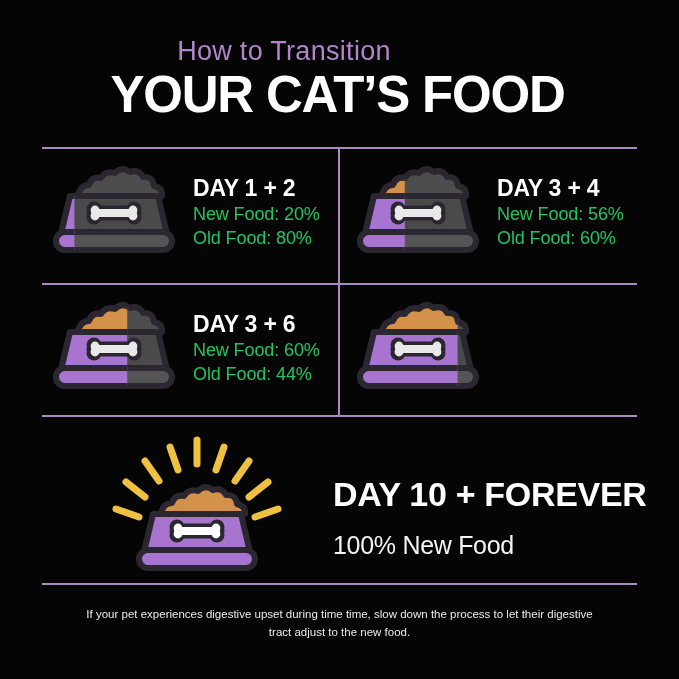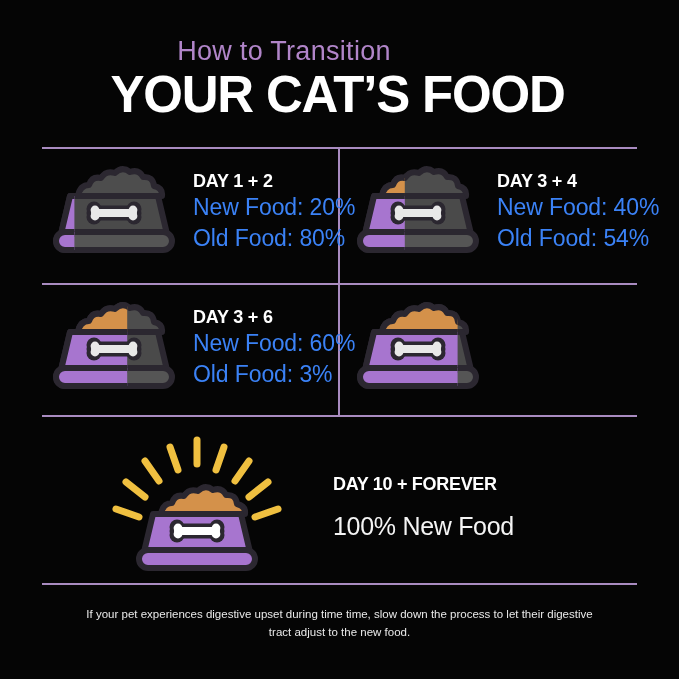--- a/index.html
+++ b/index.html
@@ -40,7 +40,7 @@
 
   .cell .txt{margin-left:13px;}
   .day{
-    font-size:18px;font-weight:700;color:#ffffff;letter-spacing:-.2px;
+    font-size:23px;font-weight:700;color:#ffffff;letter-spacing:-.2px;
     line-height:1.25;
   }
   .ratio{

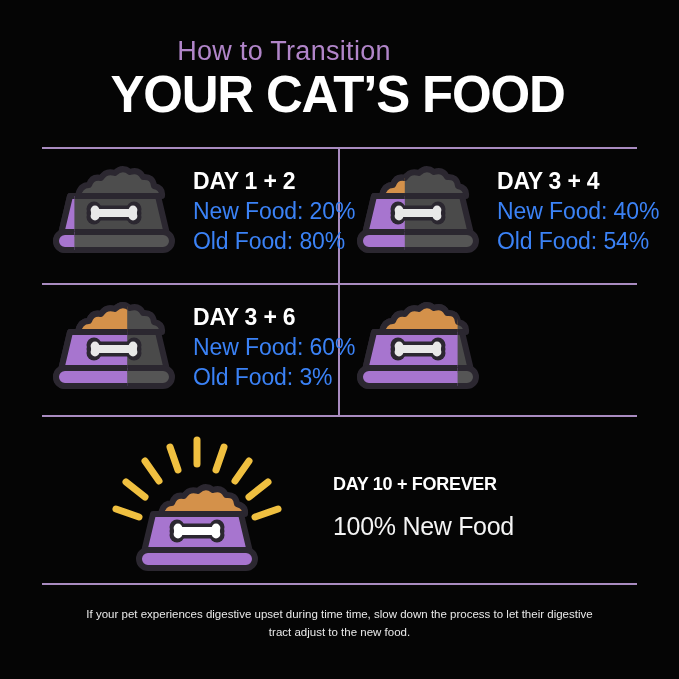--- a/index.html
+++ b/index.html
@@ -44,7 +44,7 @@
     line-height:1.25;
   }
   .ratio{
-    font-size:23px;font-weight:400;color:#3b82f6;letter-spacing:-.1px;
+    font-size:18px;font-weight:400;color:#22c55e;letter-spacing:-.1px;
     line-height:1.34;
   }
 

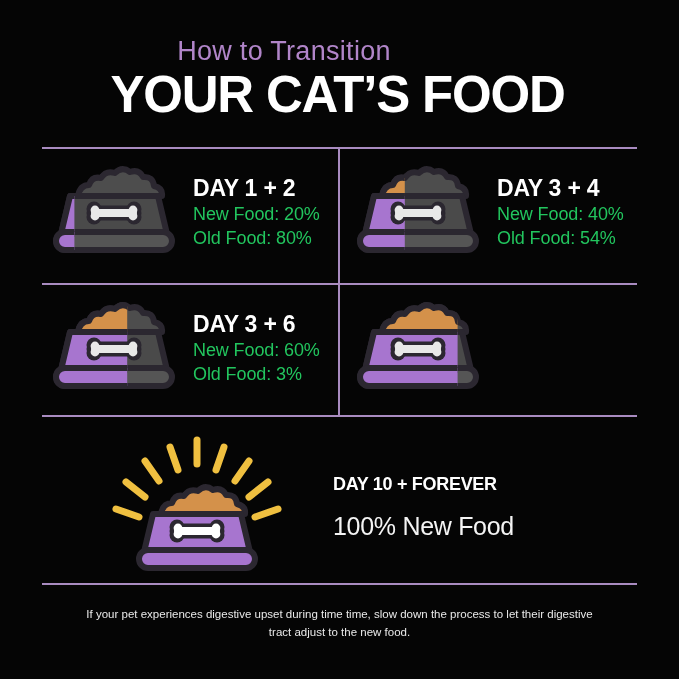--- a/index.html
+++ b/index.html
@@ -161,7 +161,7 @@
     </span>
     <div class="txt">
       <div class="day">DAY 3 + 4</div>
-      <div class="ratio">New Food: 40%</div>
+      <div class="ratio">New Food: 56%</div>
       <div class="ratio">Old Food: 54%</div>
     </div>
   </div>

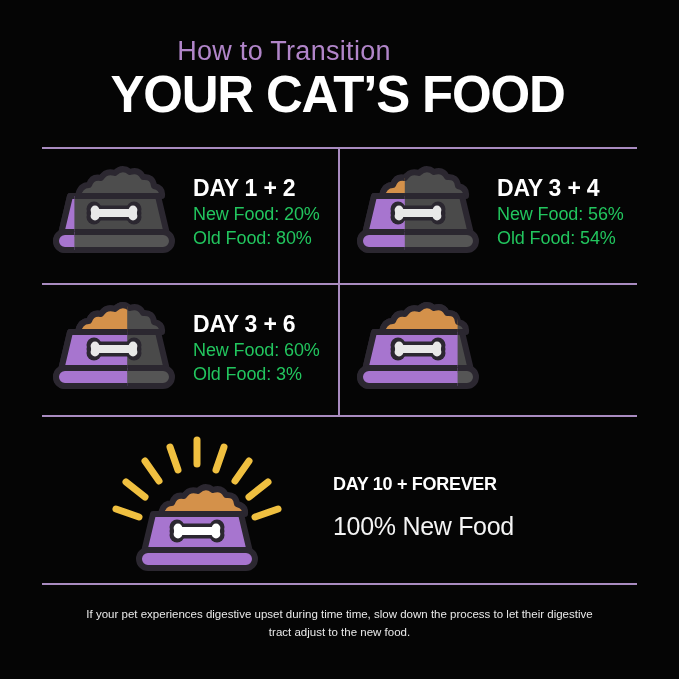--- a/index.html
+++ b/index.html
@@ -162,7 +162,7 @@
     <div class="txt">
       <div class="day">DAY 3 + 4</div>
       <div class="ratio">New Food: 56%</div>
-      <div class="ratio">Old Food: 54%</div>
+      <div class="ratio">Old Food: 60%</div>
     </div>
   </div>
 

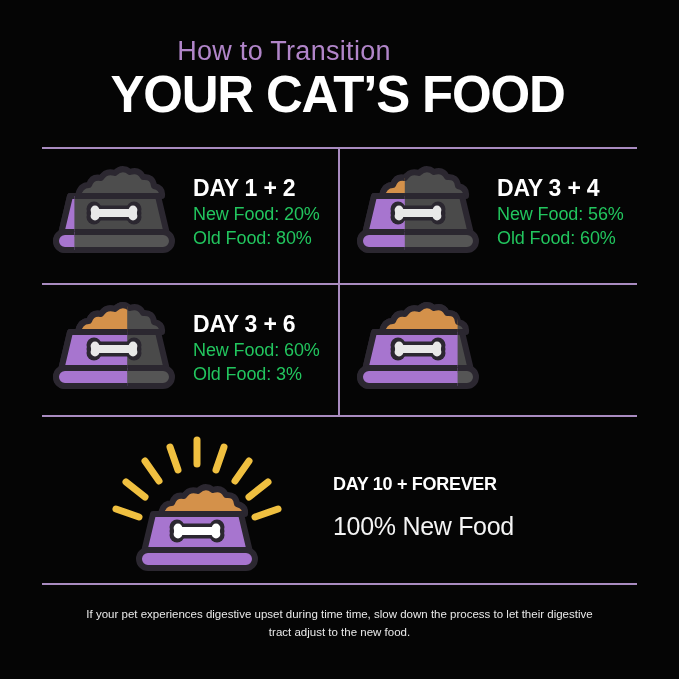--- a/index.html
+++ b/index.html
@@ -203,7 +203,7 @@
     <div class="txt">
       <div class="day">DAY 3 + 6</div>
       <div class="ratio">New Food: 60%</div>
-      <div class="ratio">Old Food: 3%</div>
+      <div class="ratio">Old Food: 44%</div>
     </div>
   </div>
 

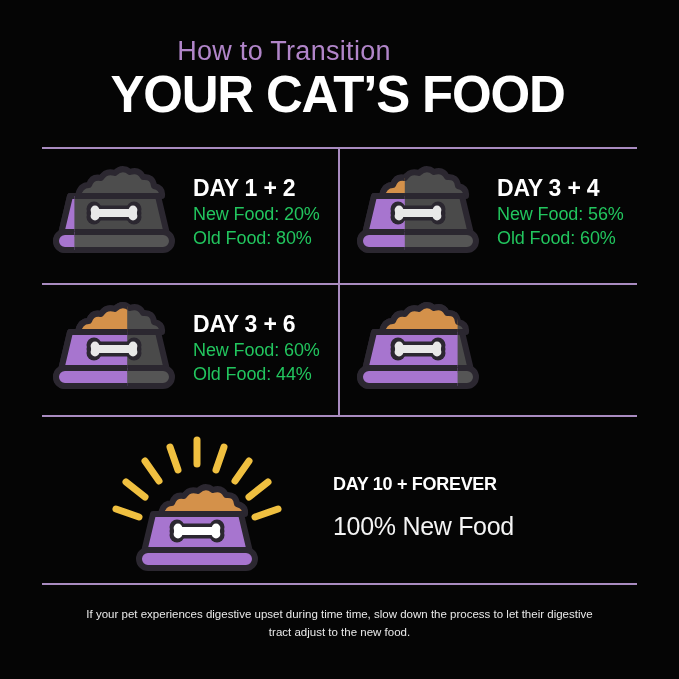--- a/index.html
+++ b/index.html
@@ -56,7 +56,7 @@
   .hero-icon{position:absolute;left:112px;top:0;}
   .hero-txt{position:absolute;left:333px;top:42px;}
   .hero-day{
-    font-size:18px;font-weight:700;color:#ffffff;letter-spacing:-.3px;
+    font-size:34px;font-weight:700;color:#ffffff;letter-spacing:-.3px;
     line-height:1.22;
   }
   .hero-sub{

